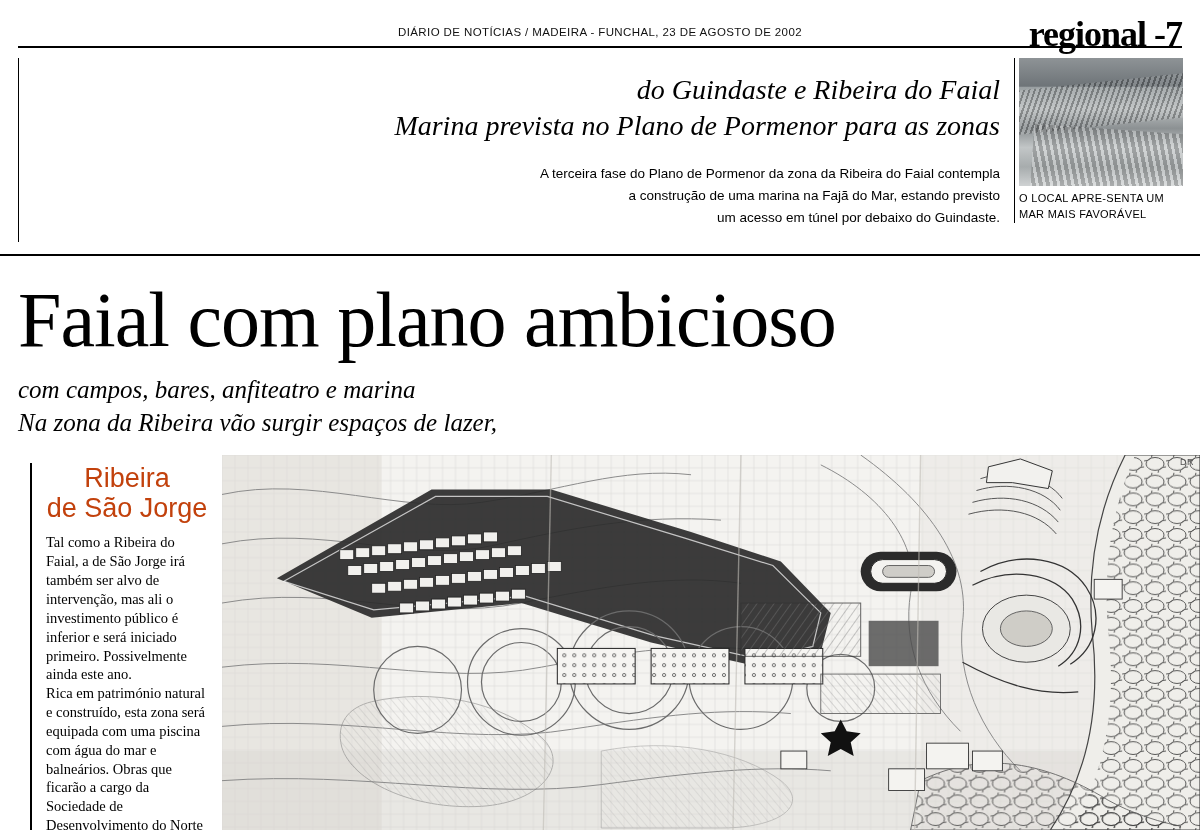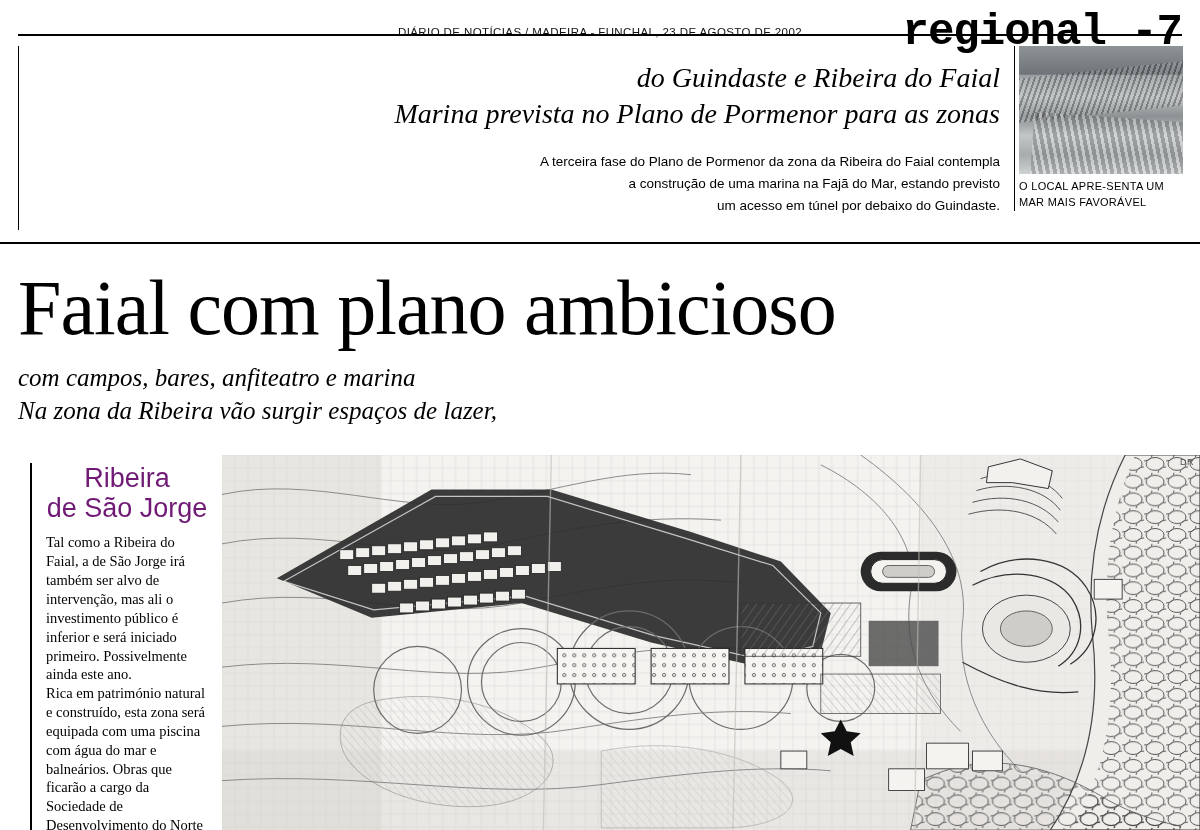--- a/index.html
+++ b/index.html
@@ -19,7 +19,7 @@
   
   .masthead {
     position: relative;
-    height: 36px;
+    height: 48px;
     padding: 0 18px;
   }
   .masthead-line {

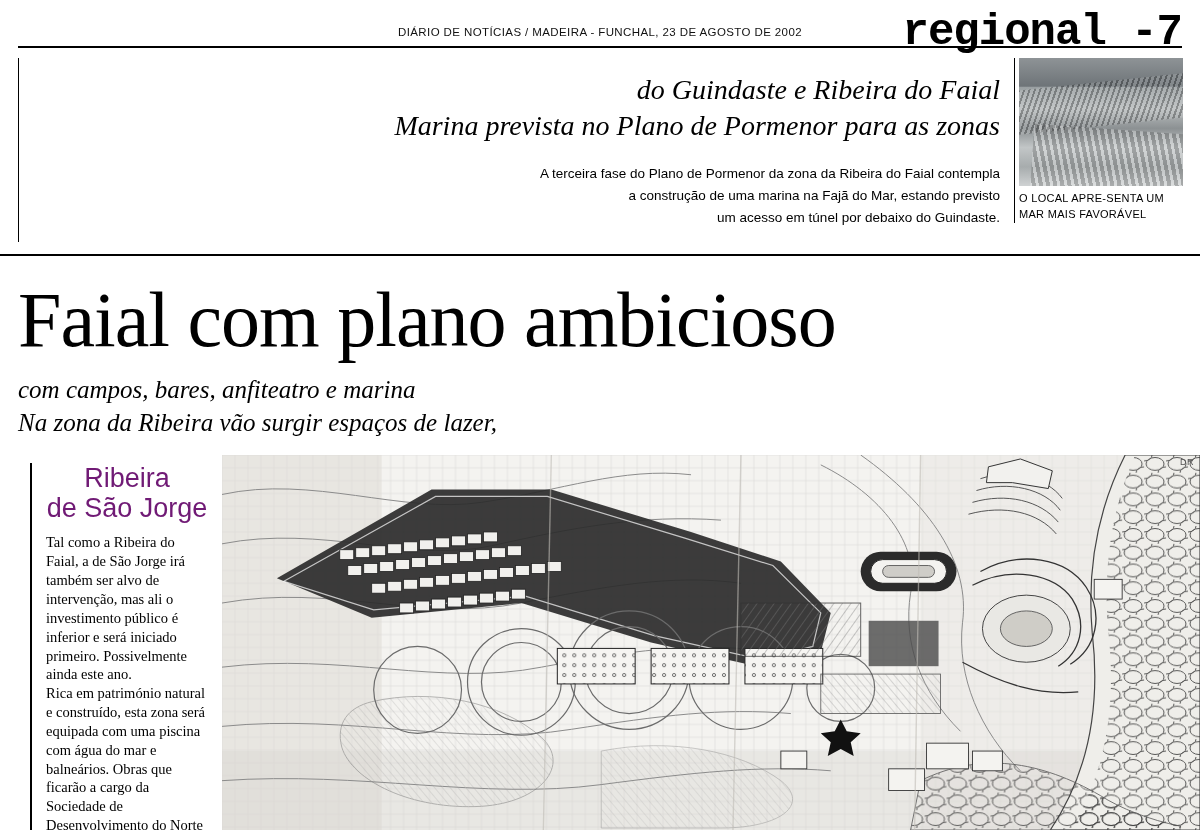--- a/index.html
+++ b/index.html
@@ -44,10 +44,10 @@
   .section-flag {
     position: absolute;
     right: 18px;
-    top: 10px;
-    font-family: Liberation Mono, monospace;
+    top: 16px;
+    font-family: Liberation Serif, serif;
     font-weight: bold;
-    font-size: 44px;
+    font-size: 36px;
     letter-spacing: -1px;
     line-height: 1;
     color: #000;

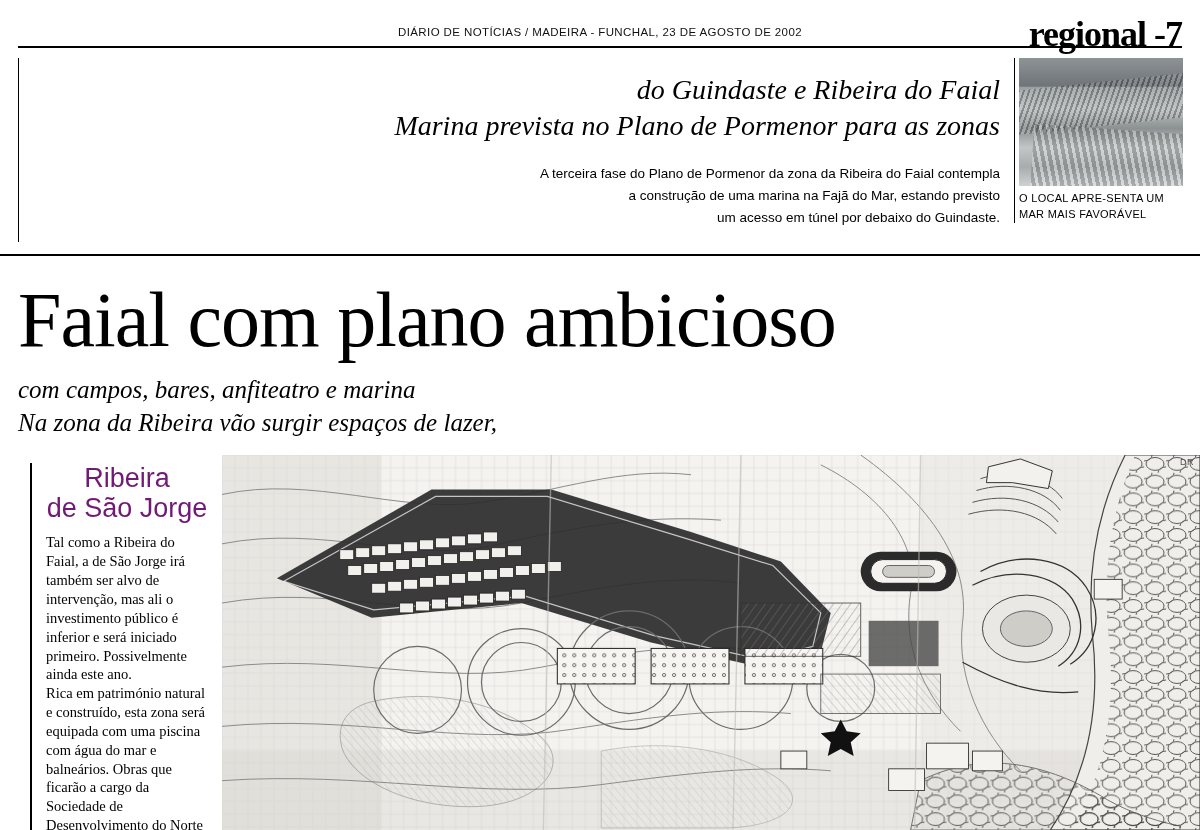--- a/index.html
+++ b/index.html
@@ -187,7 +187,7 @@
     font-size: 27px;
     line-height: 1.12;
     text-align: center;
-    color: #701a75;
+    color: #c2410c;
     margin-bottom: 10px;
   }
   .side-body p {

